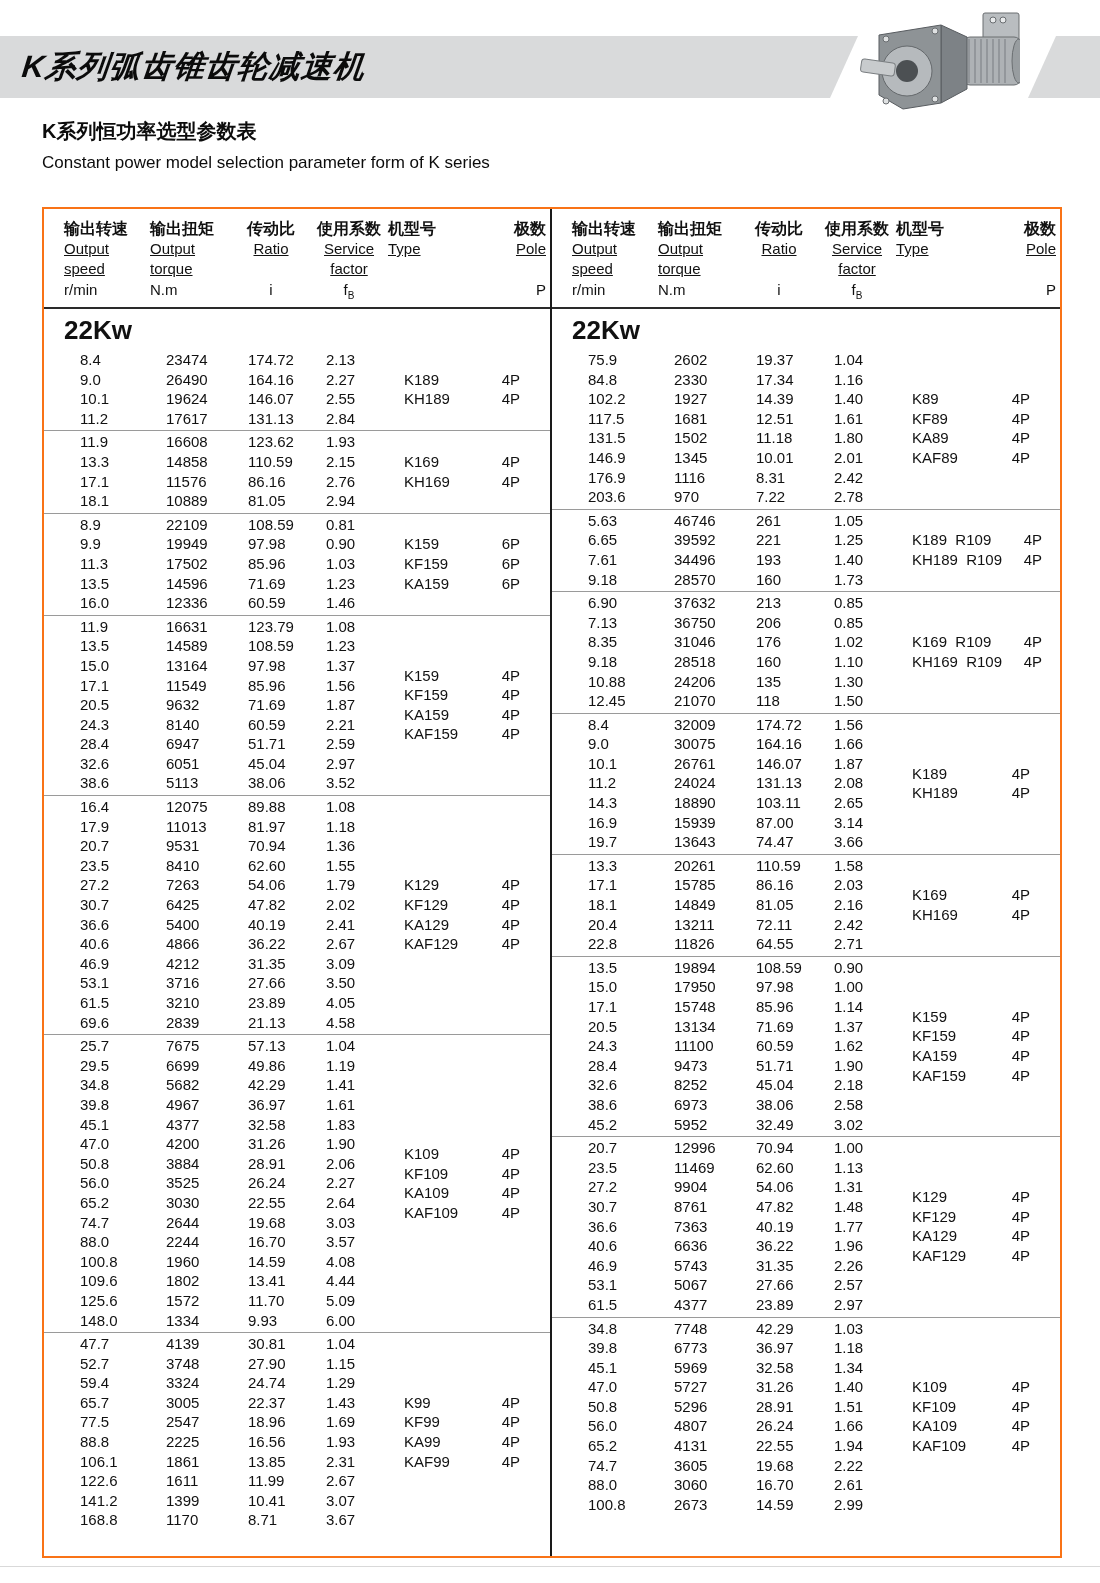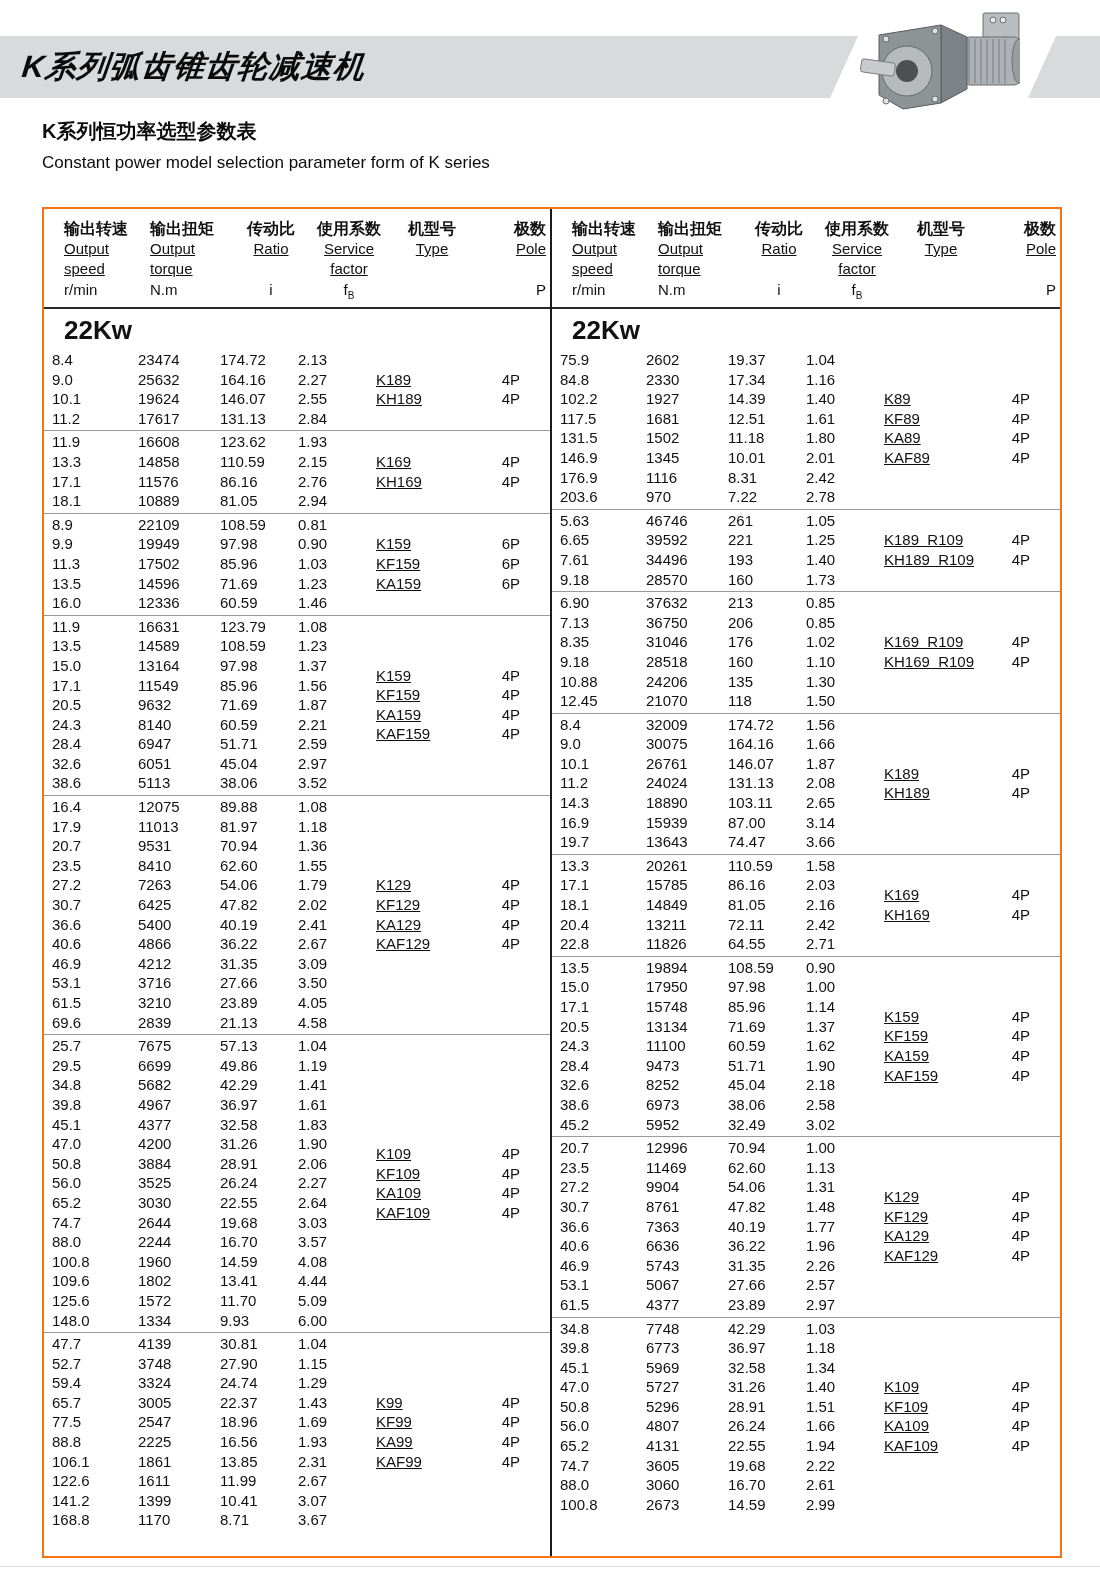--- a/index.html
+++ b/index.html
@@ -33,7 +33,7 @@
   .hc1{width:82px;text-align:left;}
   .hc2{width:78px;text-align:center;}
   .hc3{width:78px;text-align:center;}
-  .hc4{flex:1;text-align:center;}
+  .hc4{flex:1;}
   .hc5{width:74px;text-align:right;padding-right:4px;}
   .hzh{font-size:16px;font-weight:bold;line-height:21px;white-space:nowrap;}
   .hl{font-size:15px;line-height:20px;min-height:20px;text-decoration:underline;}

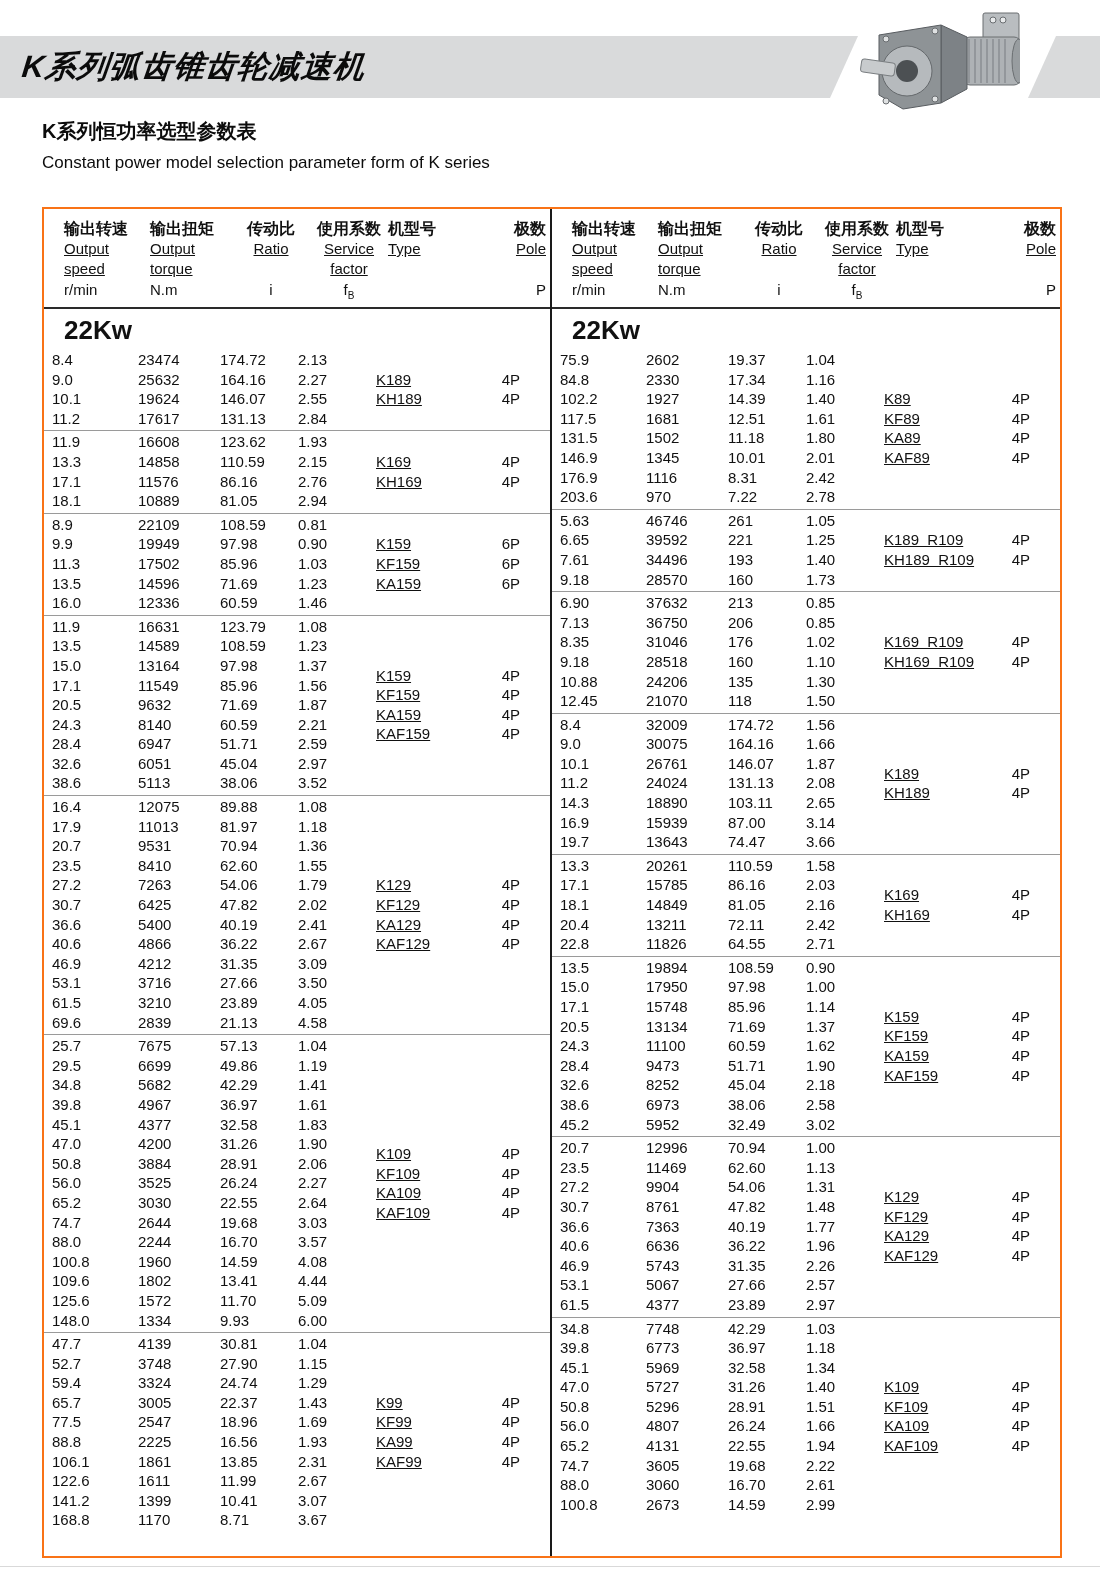--- a/index.html
+++ b/index.html
@@ -43,7 +43,7 @@
   .kw-title{font-size:26px;font-weight:bold;line-height:28px;padding:7px 0 5px 20px;}
   .group{display:flex;border-bottom:1px solid #9a9a9a;padding:1px 0 2px 0;}
   .tbody .group:last-child{border-bottom:none;}
-  .nums{width:324px;flex:none;padding-left:8px;}
+  .nums{width:324px;flex:none;padding-left:36px;}
   .num-row{display:flex;line-height:19.6px;font-size:15px;}
   .w0{width:86px;}.w1{width:82px;}.w2{width:78px;}.w3{width:78px;}
   .types{flex:1;display:flex;flex-direction:column;justify-content:center;padding-right:30px;}

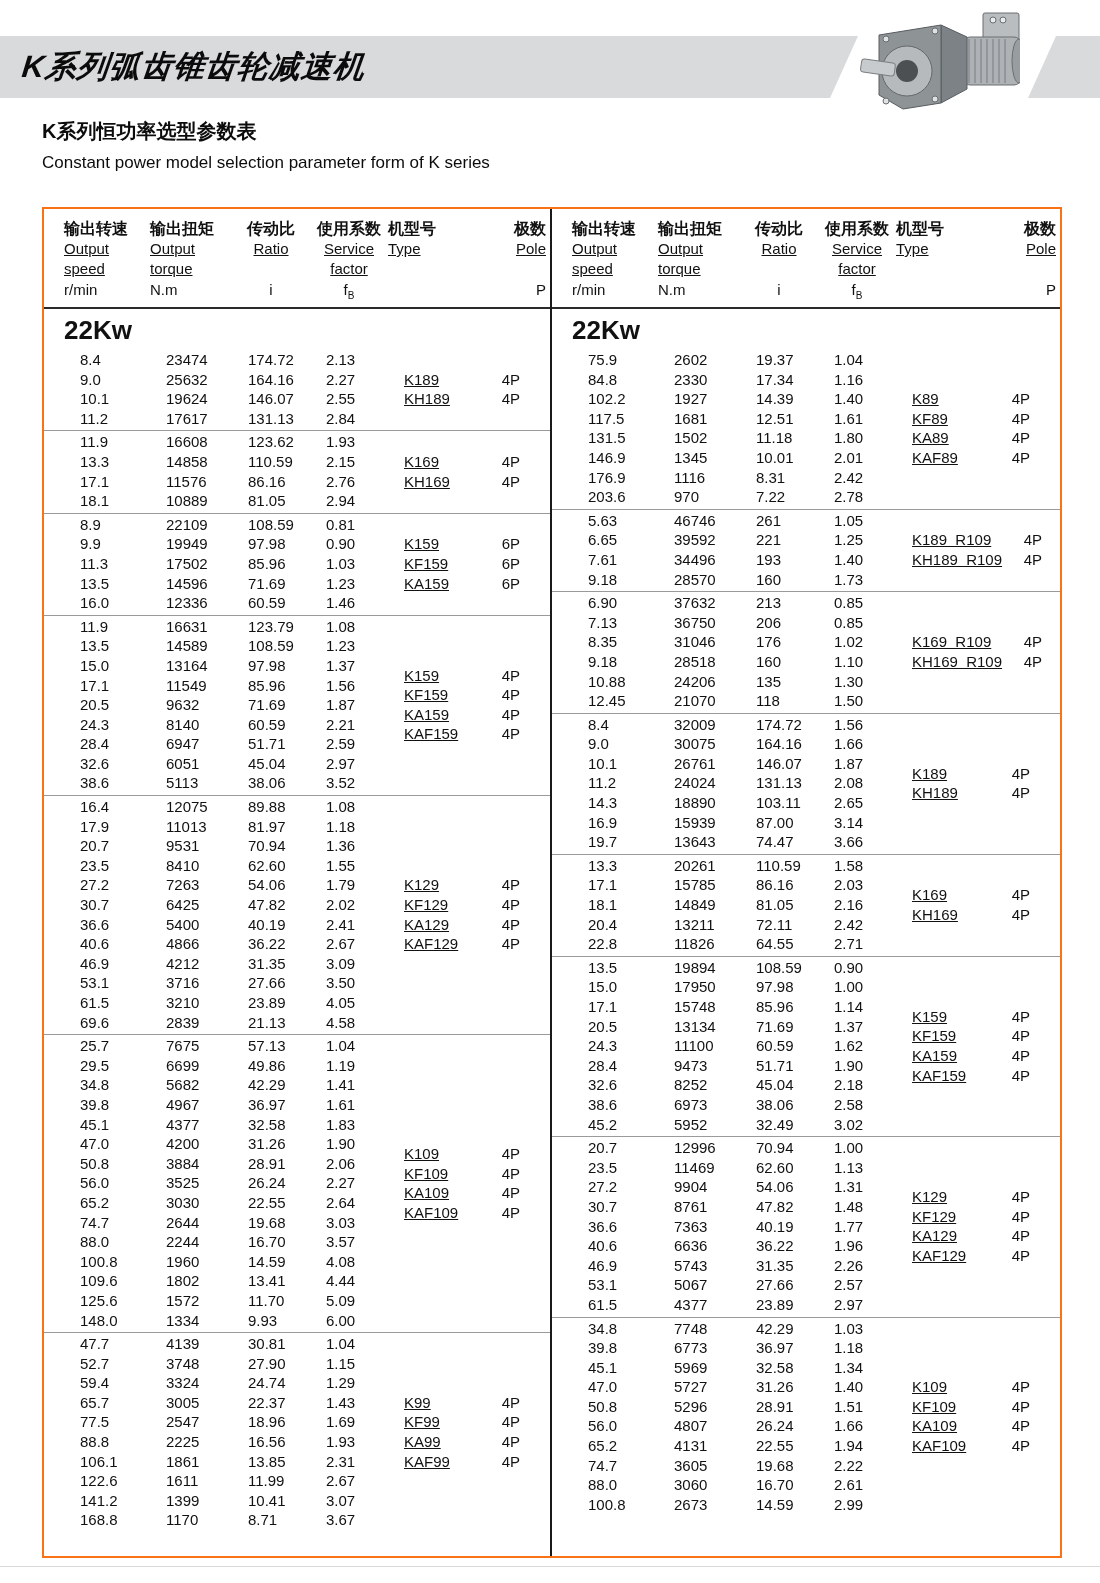--- a/index.html
+++ b/index.html
@@ -134,7 +134,7 @@
             </div>
             <div class="num-row">
               <div class="w0">9.0</div>
-              <div class="w1">25632</div>
+              <div class="w1">26490</div>
               <div class="w2">164.16</div>
               <div class="w3">2.27</div>
             </div>

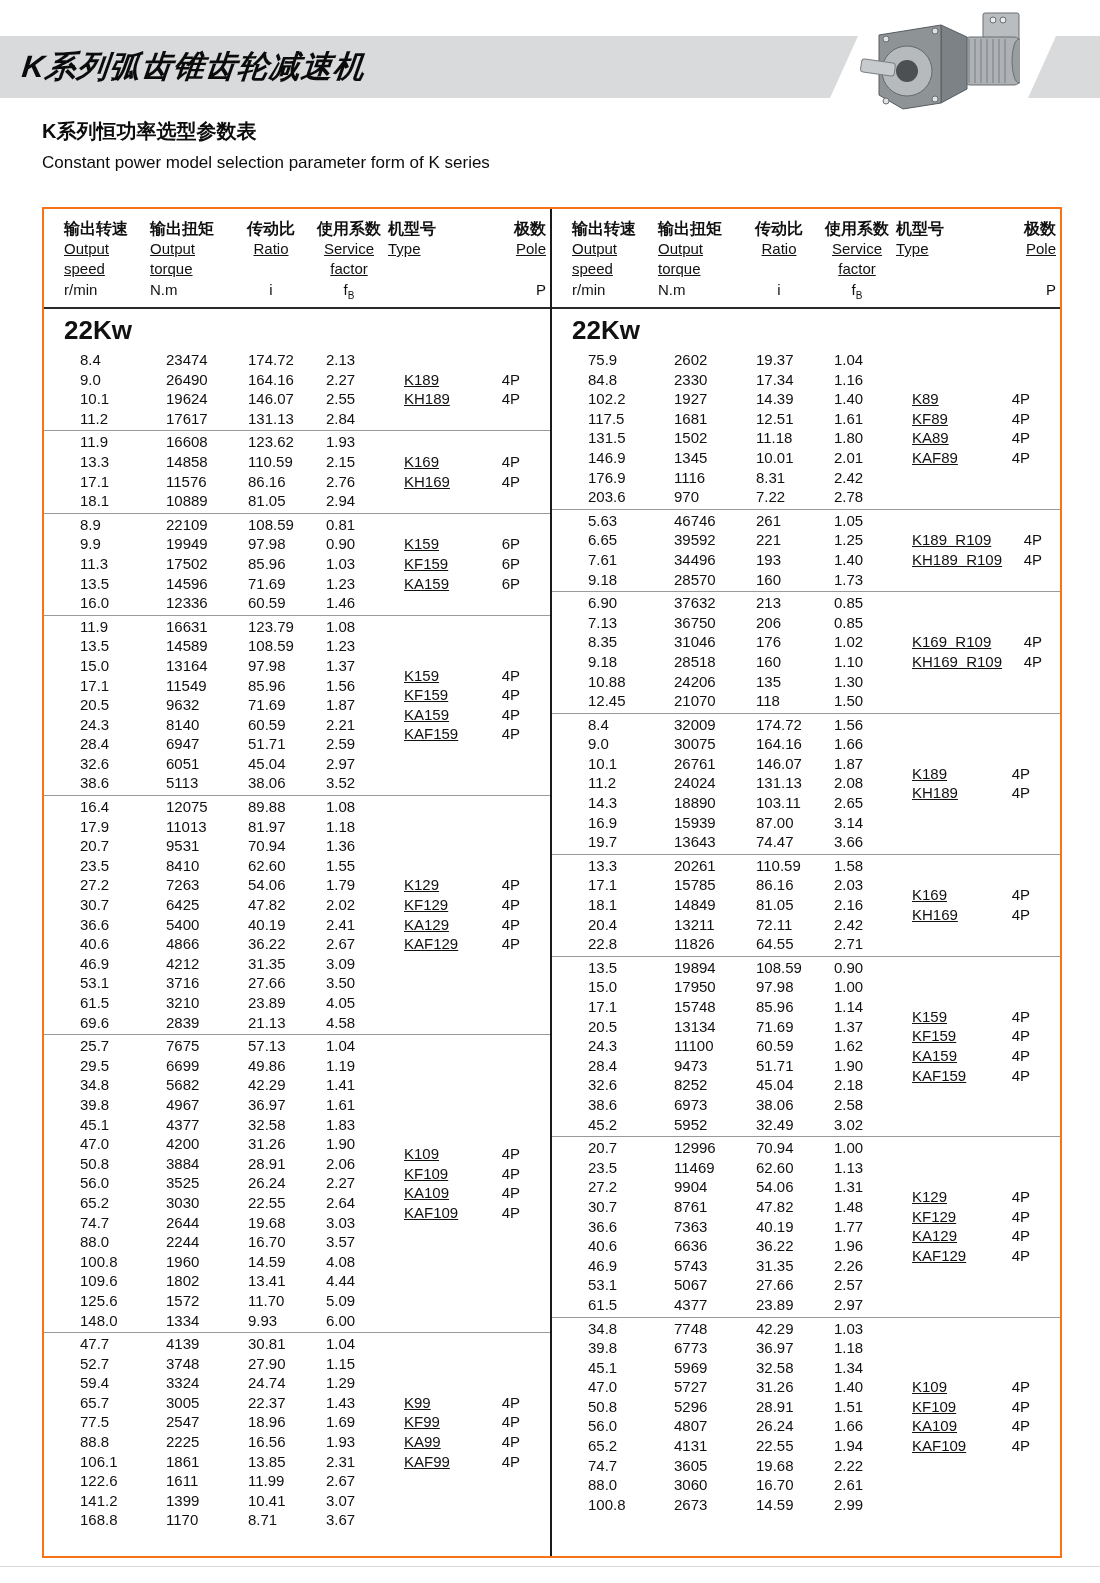--- a/index.html
+++ b/index.html
@@ -48,7 +48,7 @@
   .w0{width:86px;}.w1{width:82px;}.w2{width:78px;}.w3{width:78px;}
   .types{flex:1;display:flex;flex-direction:column;justify-content:center;padding-right:30px;}
   .type-row{display:flex;line-height:19.6px;font-size:15px;}
-  .type-label{flex:1;white-space:pre;text-decoration:underline;}
+  .type-label{flex:1;white-space:pre;}
   .type-pole{width:40px;text-align:right;}
 
   .bottom-hairline{position:absolute;left:0;top:1566px;width:1100px;height:1px;background:#d9d9d9;}

